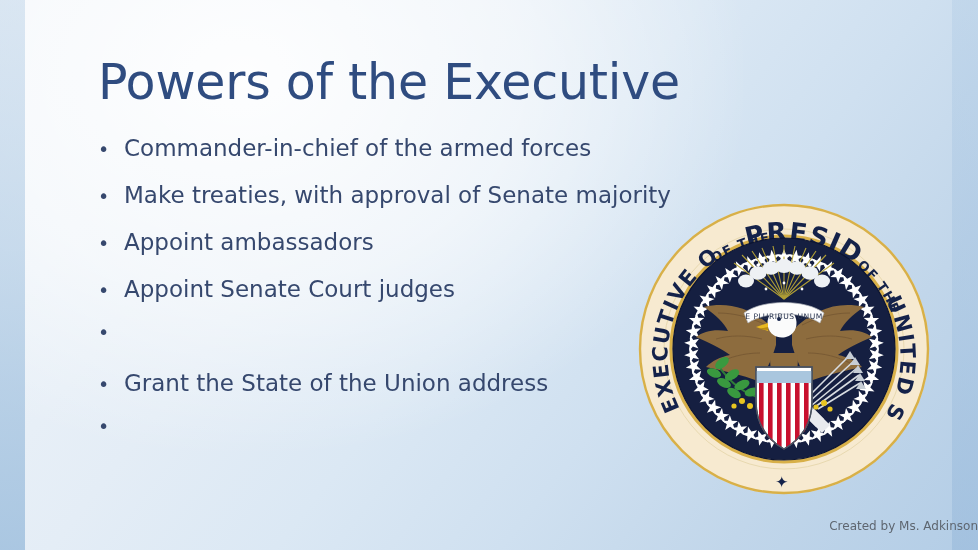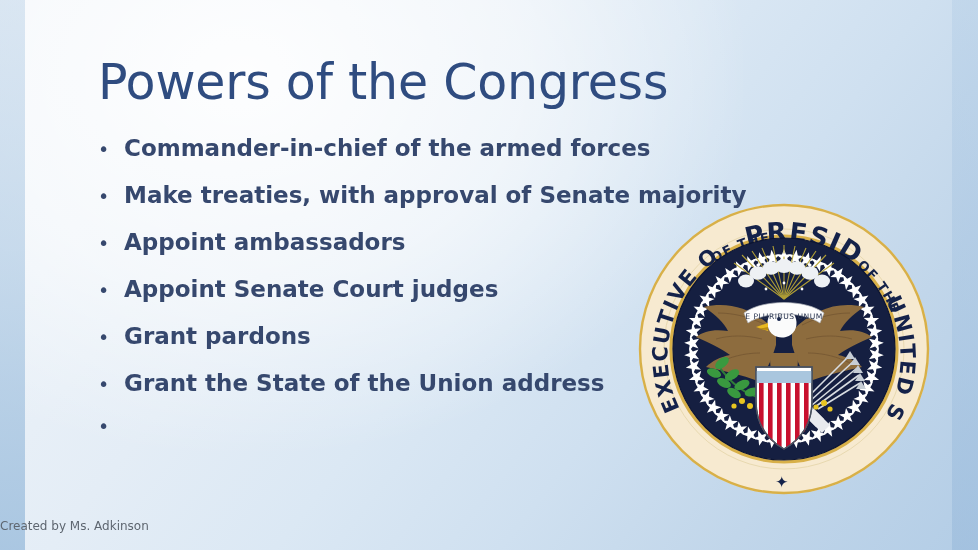--- a/index.html
+++ b/index.html
@@ -133,7 +133,7 @@
   <div class="edge-left"></div>
   <div class="edge-right"></div>
 
-  <div class="title">Powers of the Congress</div>
+  <div class="title">Powers of the Executive</div>
 
   <ul class="bullets">
     <li class="bullet-item">

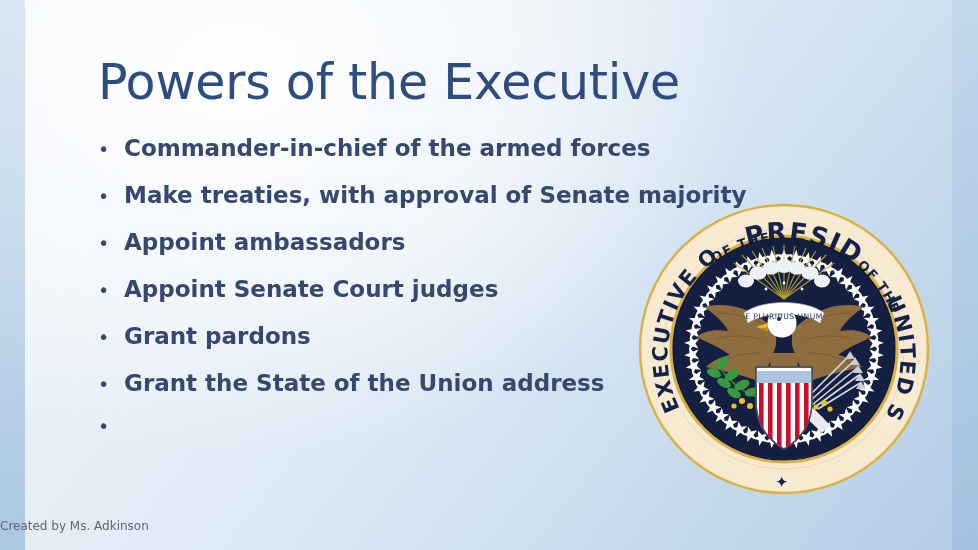--- a/index.html
+++ b/index.html
@@ -99,7 +99,6 @@
   }
   .bullet-text {
     flex: 0 1 auto;
-    font-weight: bold;
   }
 
   

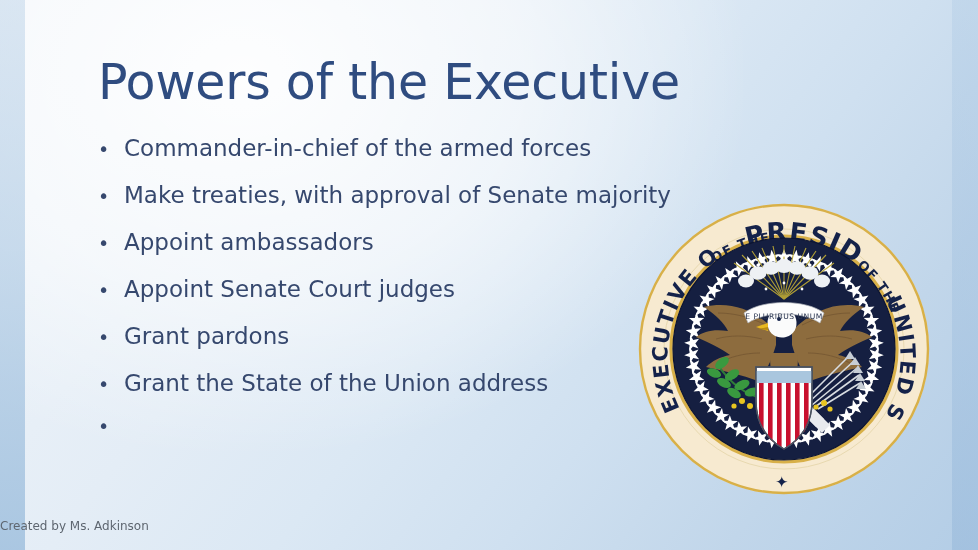--- a/index.html
+++ b/index.html
@@ -153,7 +153,6 @@
     </li>
     <li class="bullet-item">
       <span class="bullet-marker">•</span>
-      <span class="bullet-text">Grant pardons</span>
     </li>
     <li class="bullet-item">
       <span class="bullet-marker">•</span>

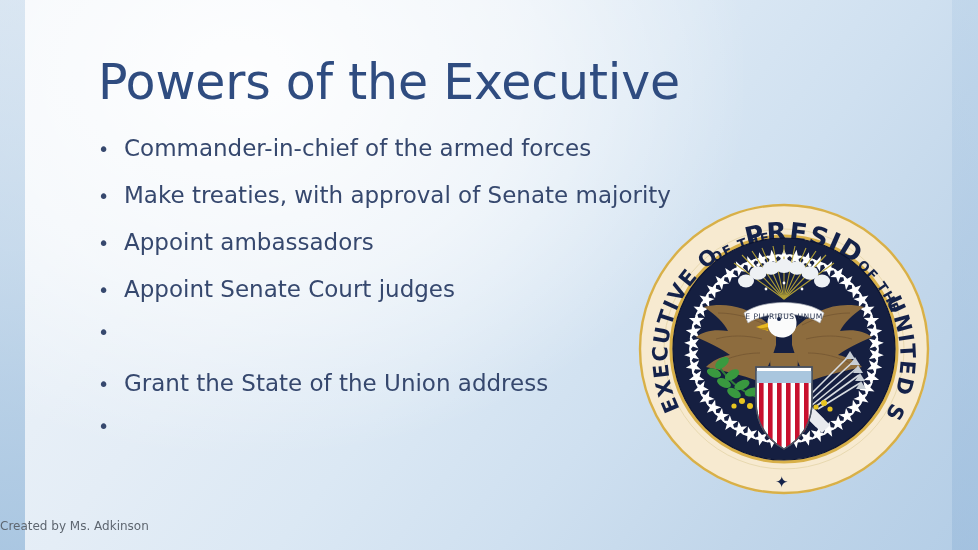--- a/index.html
+++ b/index.html
@@ -107,7 +107,7 @@
     left: 0;
     right: 0;
     top: 519px;
-    text-align: left;
+    text-align: right;
     font-size: 12px;
     color: #5e6670;
   }

